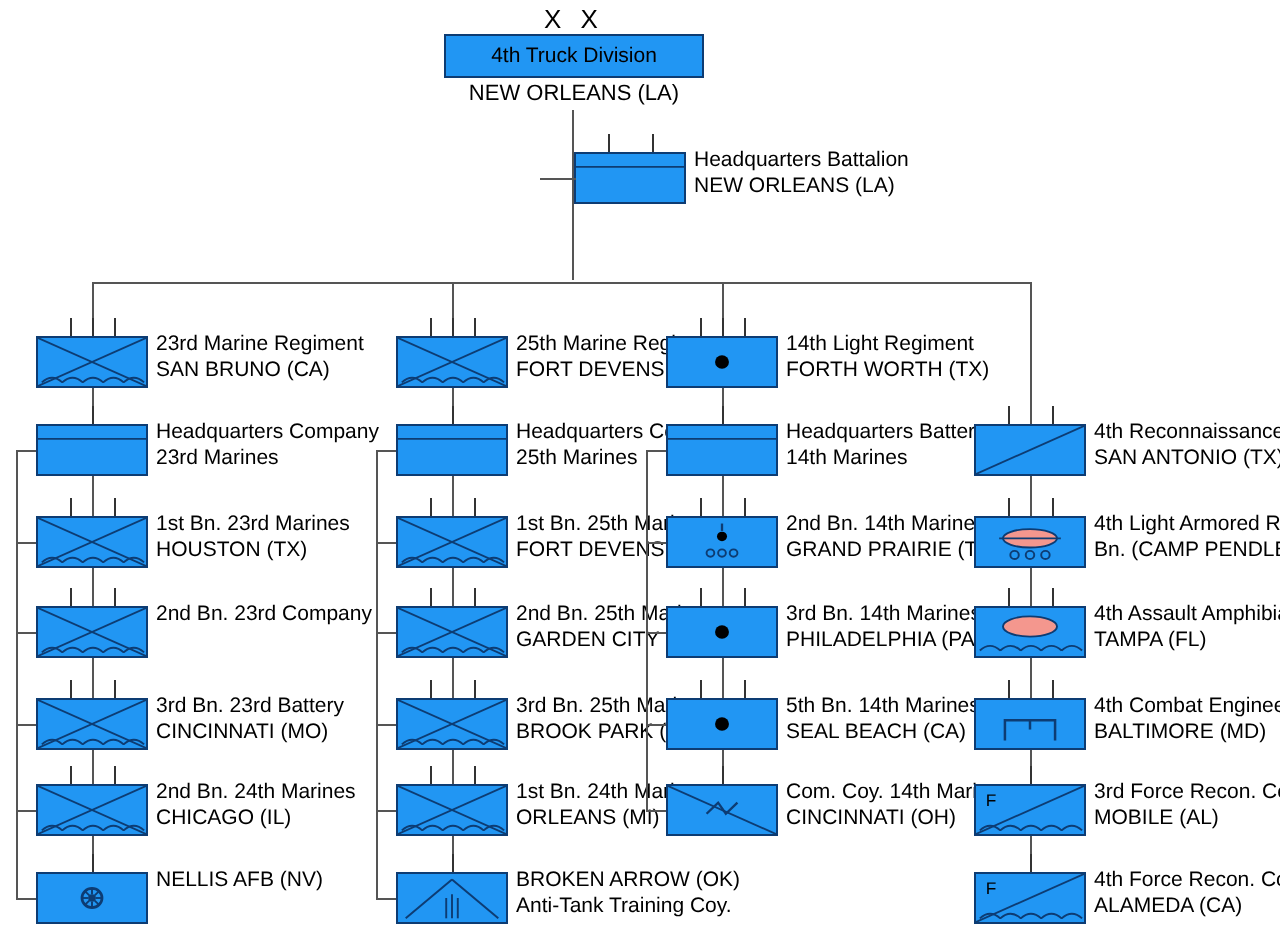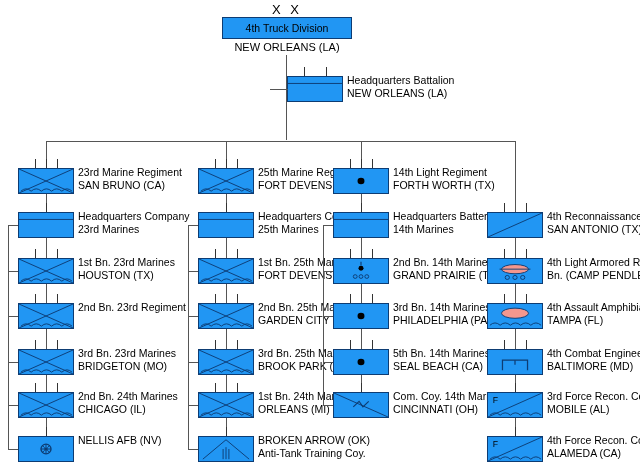--- a/index.html
+++ b/index.html
@@ -160,7 +160,7 @@
         <i style="left: 39px;"></i>
       </div>
       <div class="lbl">
-        <div>2nd Bn. 23rd Regiment</div>
+        <div>2nd Bn. 23rd Company</div>
       </div>
     </div>
     <div class="node" style="left: 18px; top: 349px;">

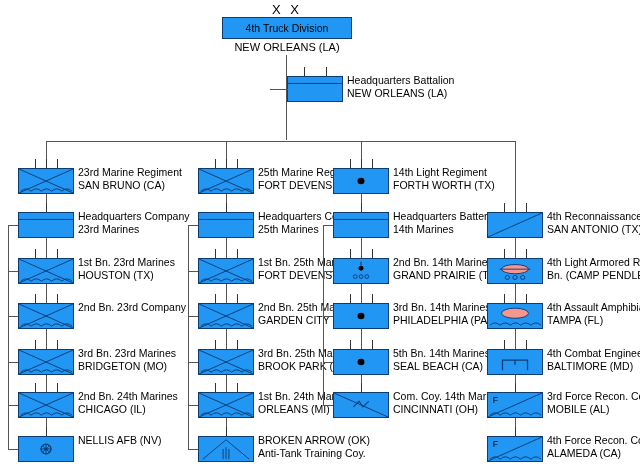--- a/index.html
+++ b/index.html
@@ -176,7 +176,7 @@
         <i style="left: 39px;"></i>
       </div>
       <div class="lbl">
-        <div>3rd Bn. 23rd Marines</div>
+        <div>3rd Bn. 23rd Battery</div>
         <div>BRIDGETON (MO)</div>
       </div>
     </div>

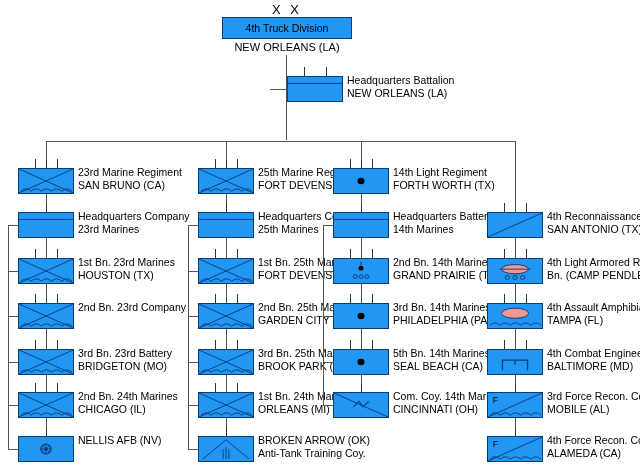--- a/index.html
+++ b/index.html
@@ -177,7 +177,7 @@
       </div>
       <div class="lbl">
         <div>3rd Bn. 23rd Battery</div>
-        <div>BRIDGETON (MO)</div>
+        <div>CINCINNATI (MO)</div>
       </div>
     </div>
     <div class="node" style="left: 18px; top: 392px;">

